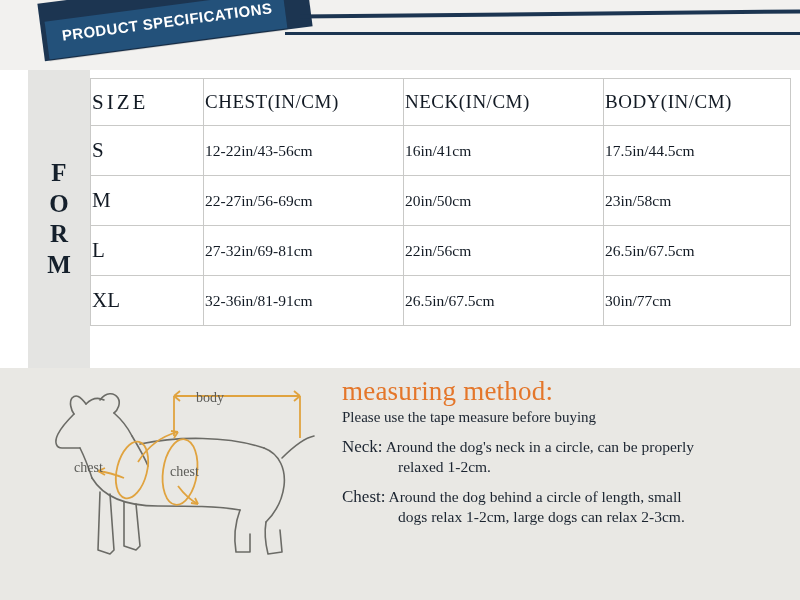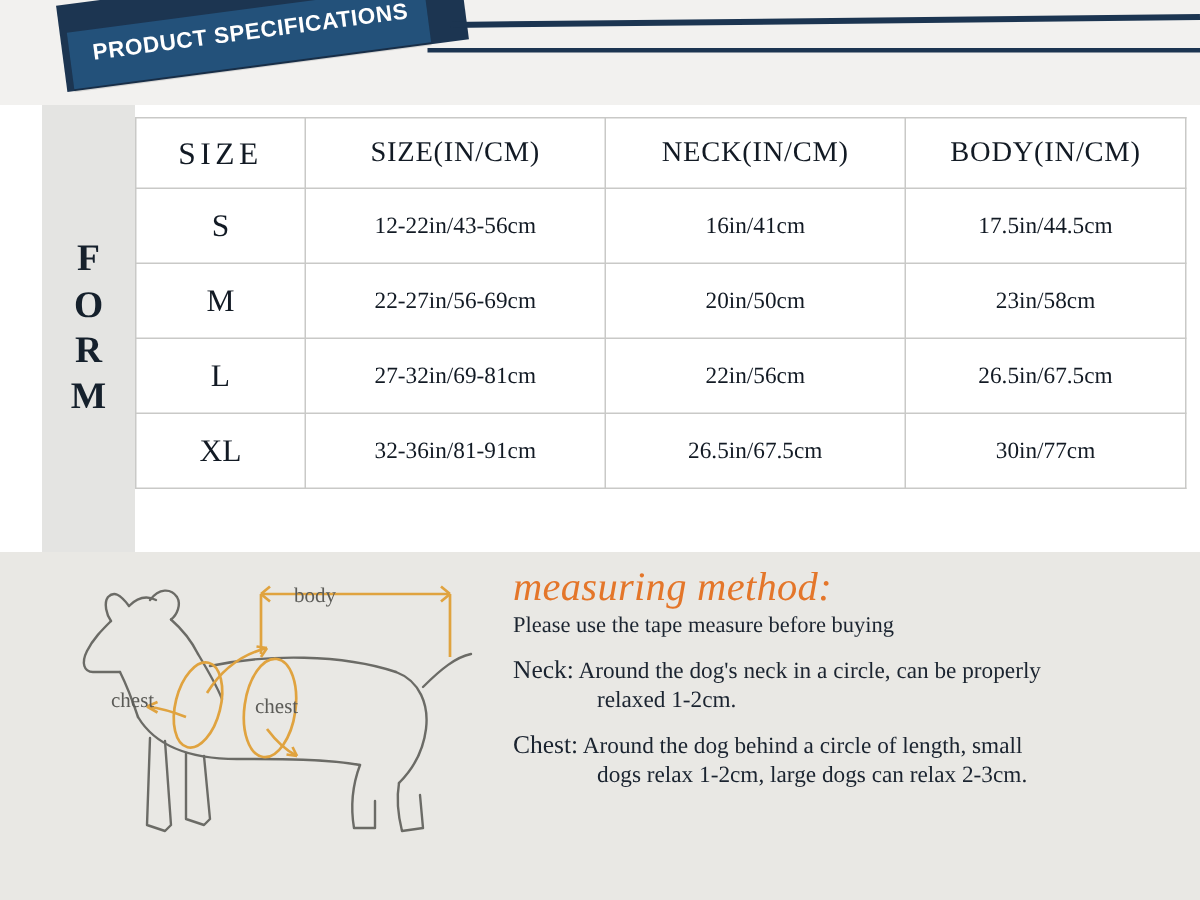--- a/index.html
+++ b/index.html
@@ -120,7 +120,7 @@
   }
   table.spec th, table.spec td {
     border: 1px solid #c9c9c7;
-    text-align: center;
+    text-align: left;
     vertical-align: middle;
     color: #121a24;
     background: #ffffff;

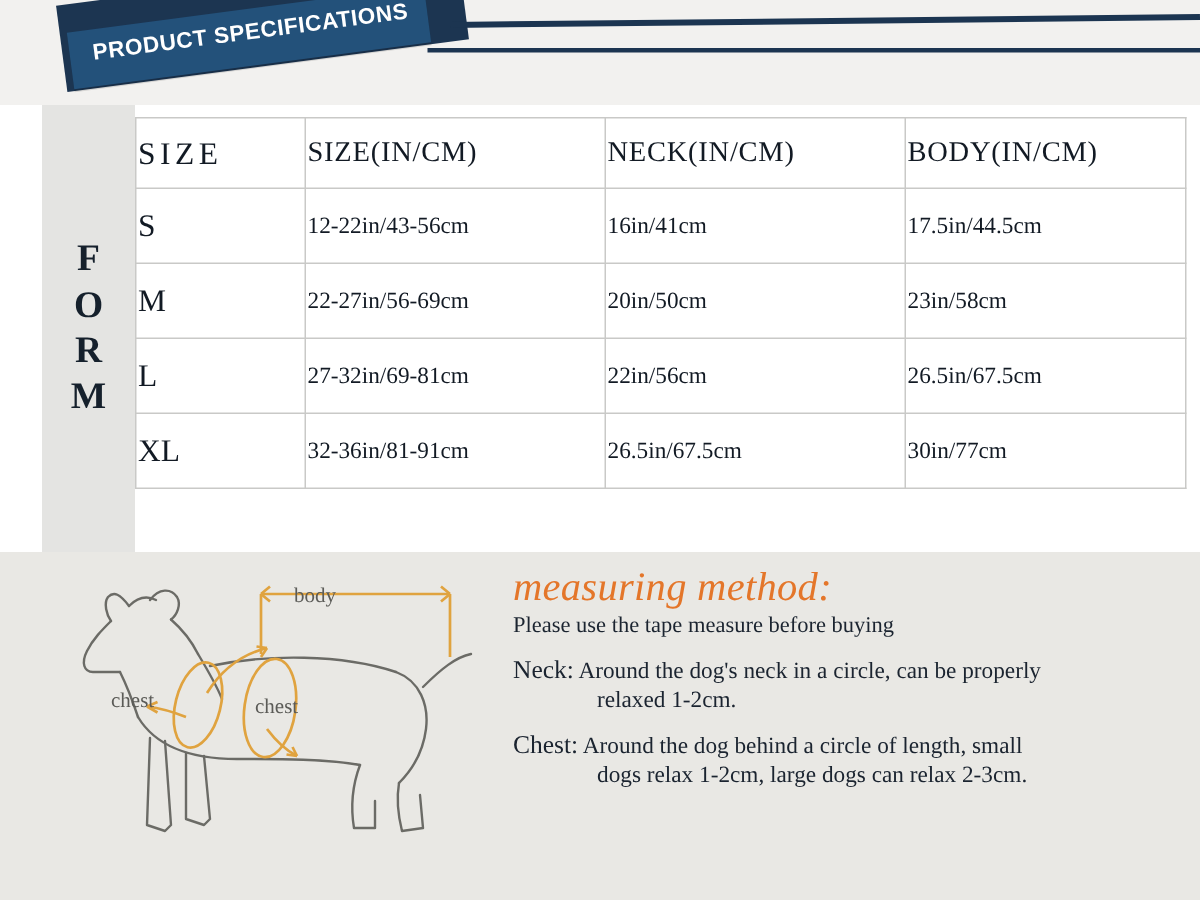--- a/index.html
+++ b/index.html
@@ -260,7 +260,7 @@
       <thead>
         <tr>
           <th class="size-head">SIZE</th>
-          <th>SIZE(IN/CM)</th>
+          <th>CHEST(IN/CM)</th>
           <th>NECK(IN/CM)</th>
           <th>BODY(IN/CM)</th>
         </tr>

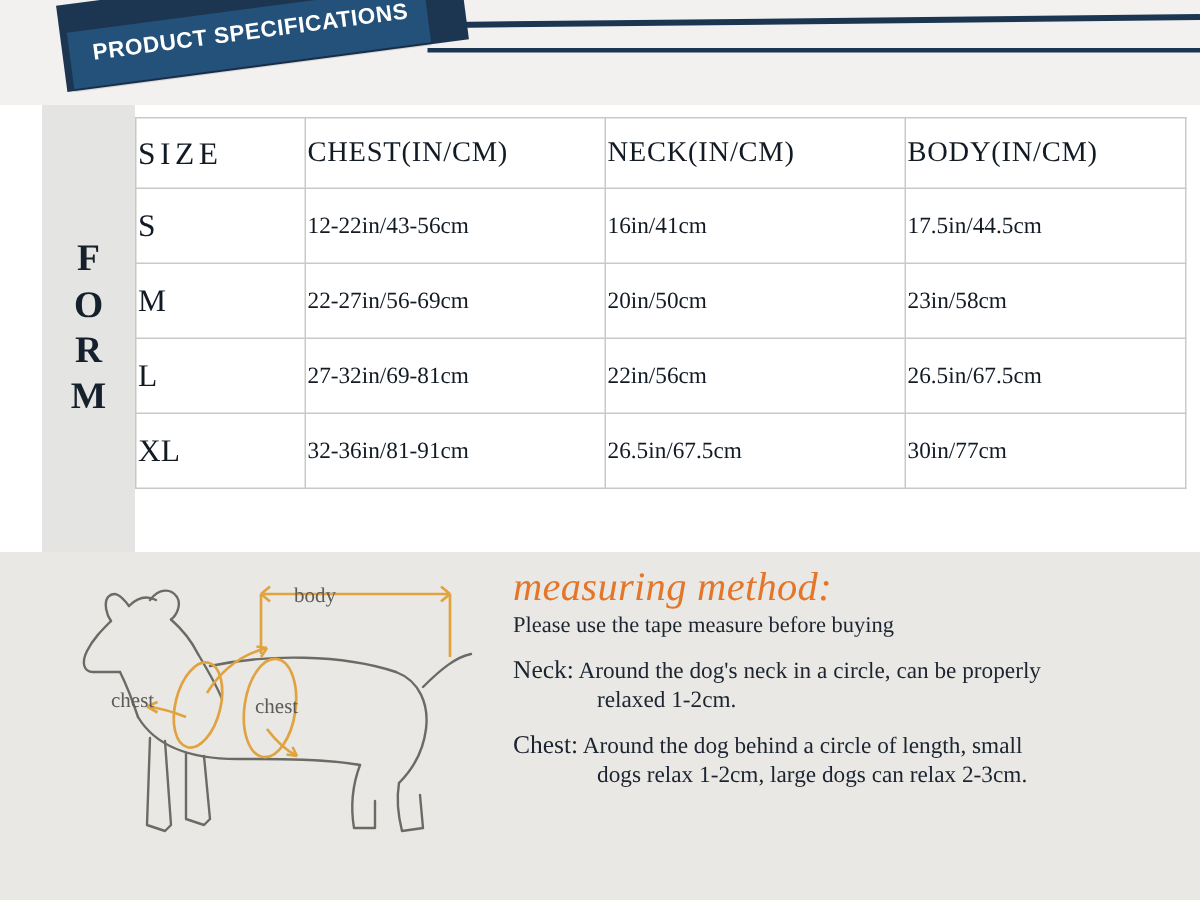--- a/index.html
+++ b/index.html
@@ -180,7 +180,6 @@
     color: #e4762a;
     font-family: "Liberation Serif", serif;
     letter-spacing: 0.2px;
-    font-style: italic;
   }
   .mm-sub {
     margin: 2px 0 10px 4px;

